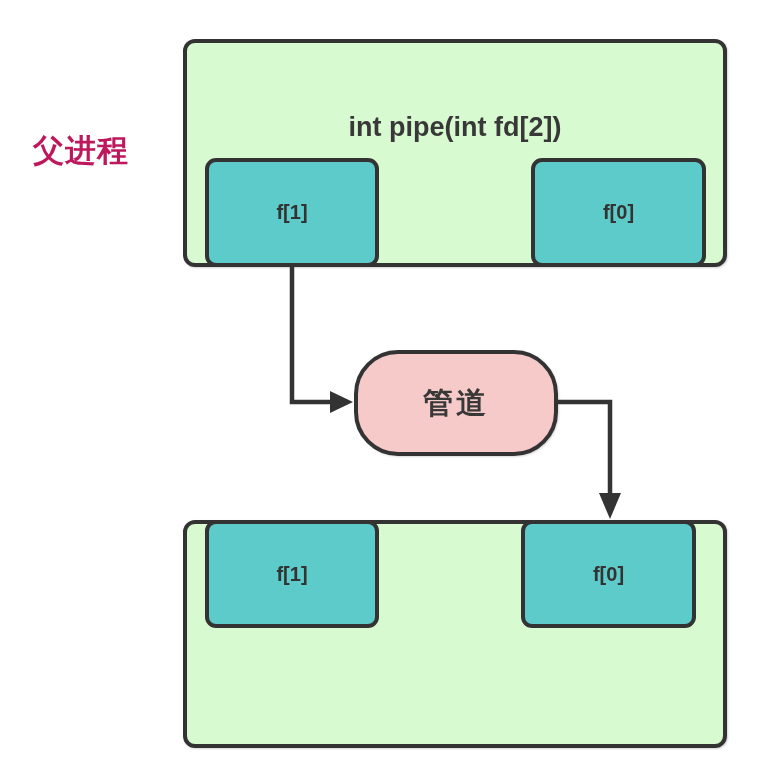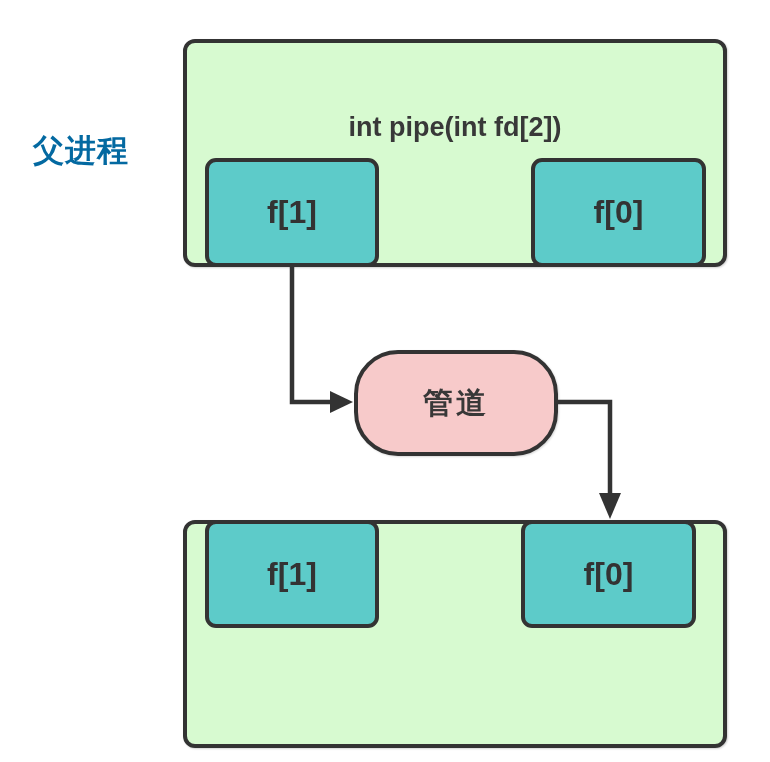--- a/index.html
+++ b/index.html
@@ -22,7 +22,7 @@
     text-align: center;
     font-size: 31px;
     font-weight: 700;
-    color: #0369a1;
+    color: #be185d;
     letter-spacing: 1px;
   }
   .label-parent { left: 19px; top: 130px; }

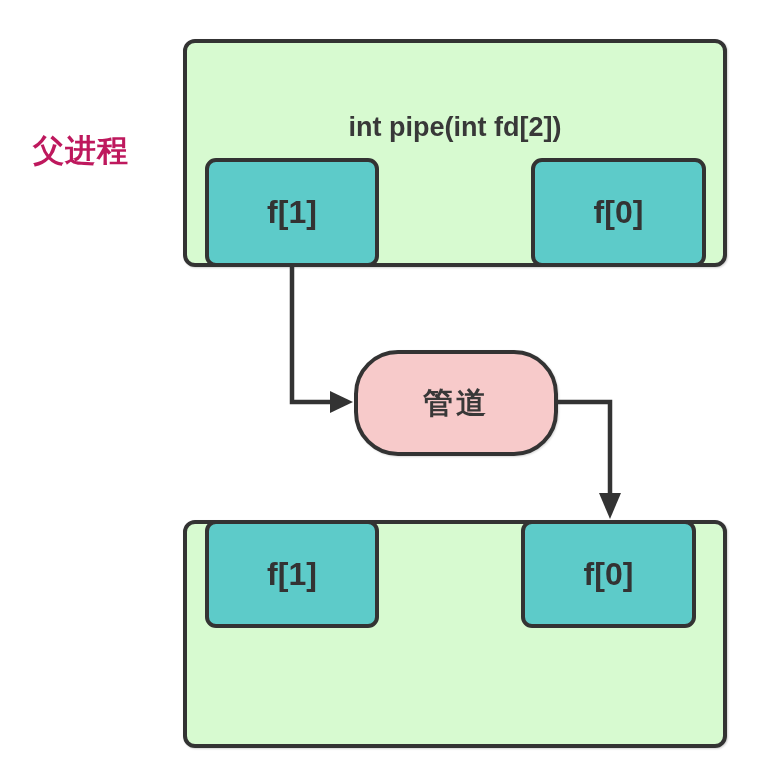--- a/index.html
+++ b/index.html
@@ -62,7 +62,7 @@
     display: flex;
     align-items: center;
     justify-content: center;
-    font-size: 32px;
+    font-size: 20px;
     font-weight: 700;
     color: #333333;
   }

